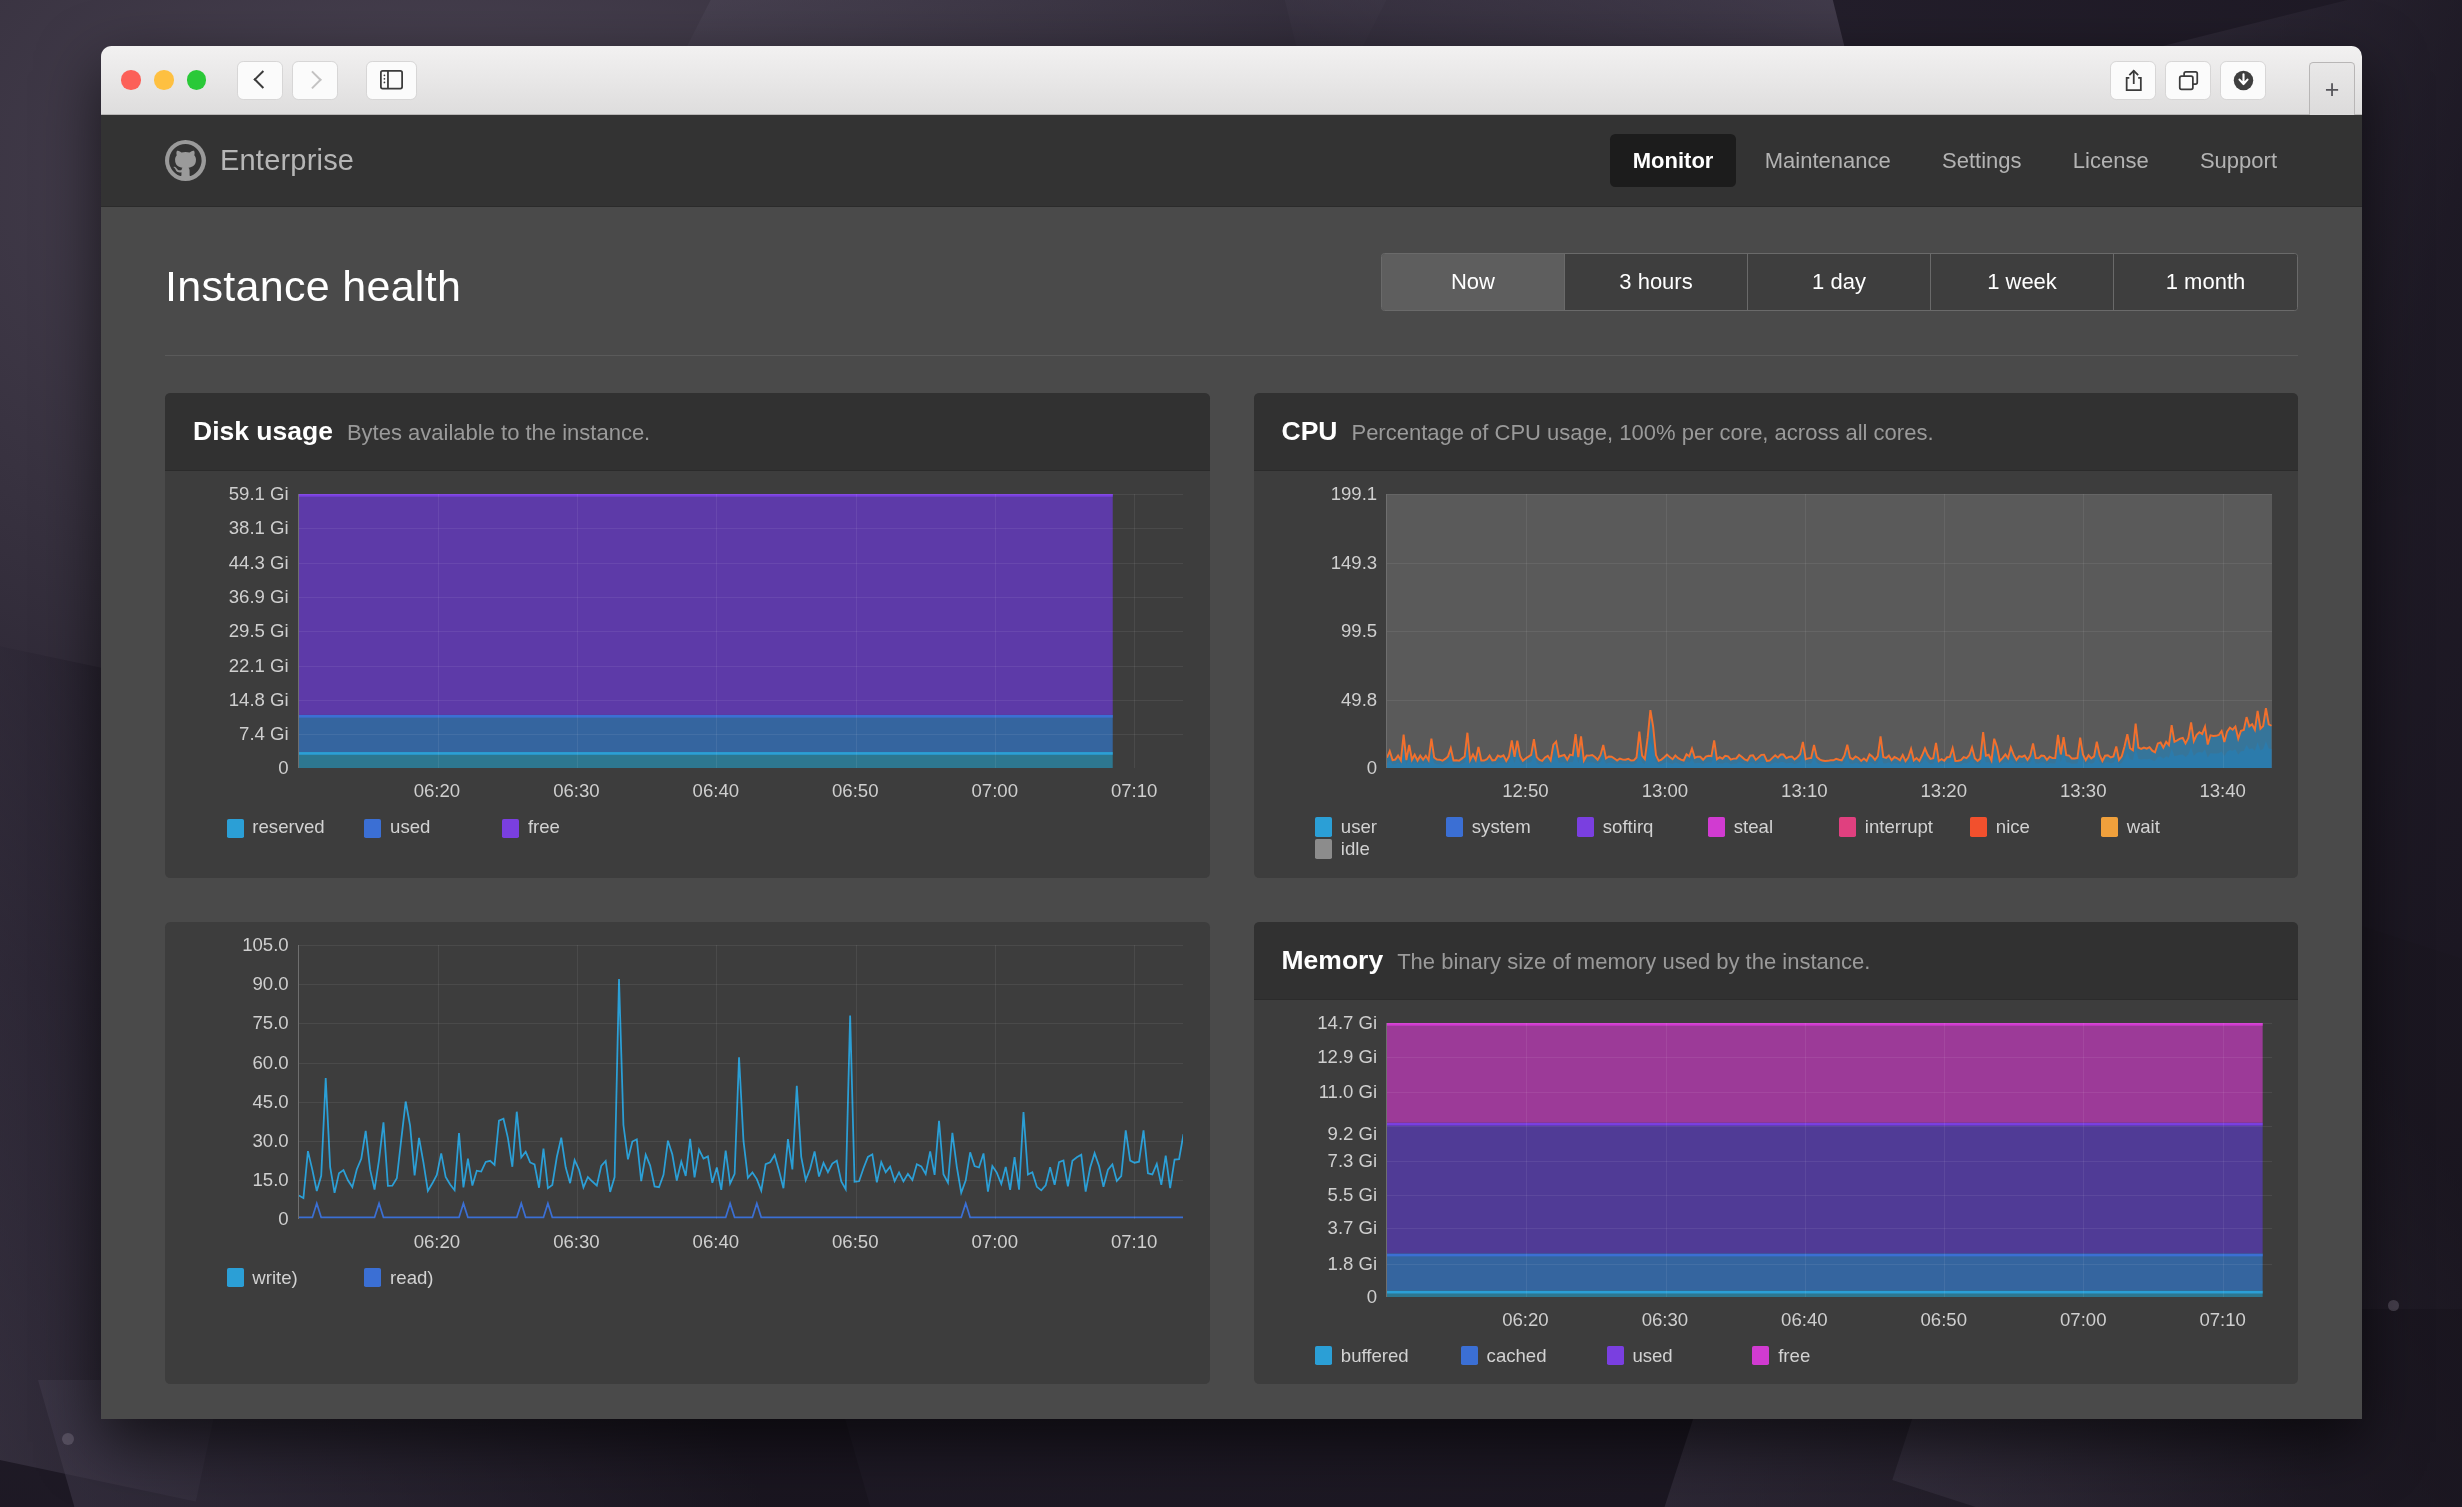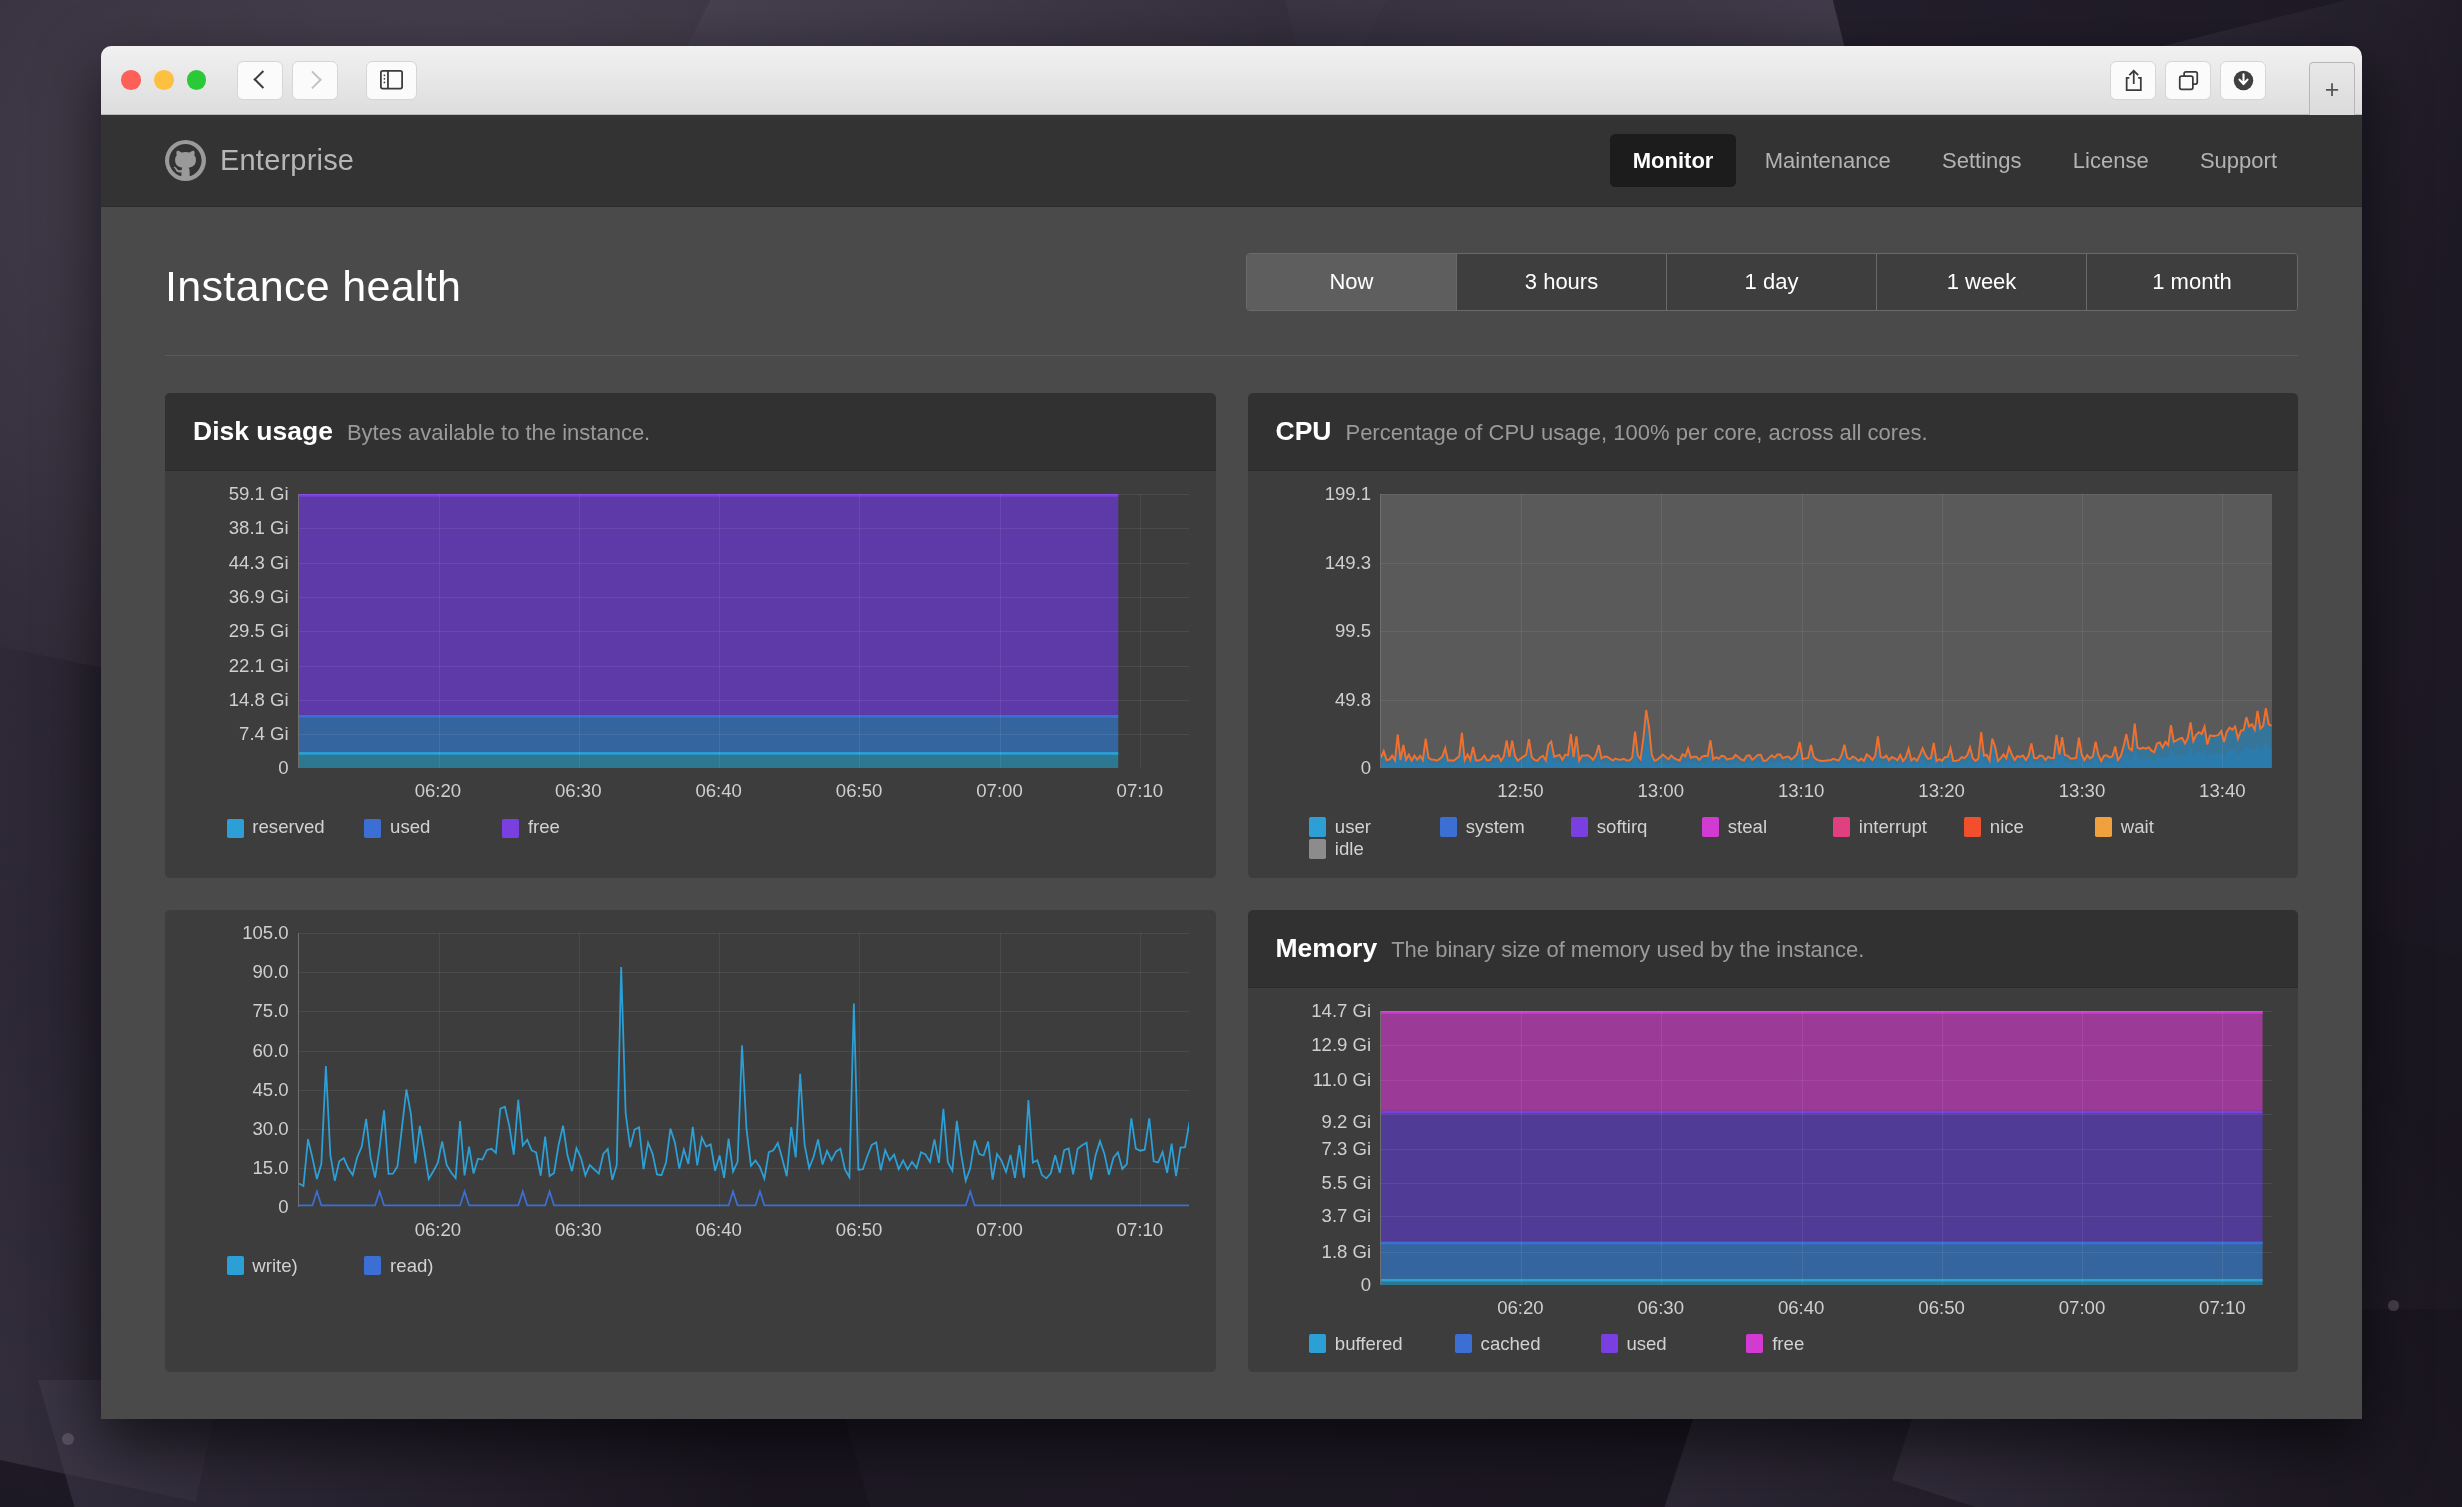--- a/index.html
+++ b/index.html
@@ -121,7 +121,7 @@
   #rangebar { margin-left: auto; display: flex; border: 0.9px solid #6a6a6a; border-radius: 3.5px; overflow: hidden; }
   .range-btn {
     color: #fff; font-size: 22px;
-    padding: 15px 0; width: 210px; text-align: center;
+    padding: 15px 0; width: 183px; text-align: center;
     background: #3e3e3e; border-right: 0.9px solid #6a6a6a;
   }
   .range-btn:last-child { border-right: none; }

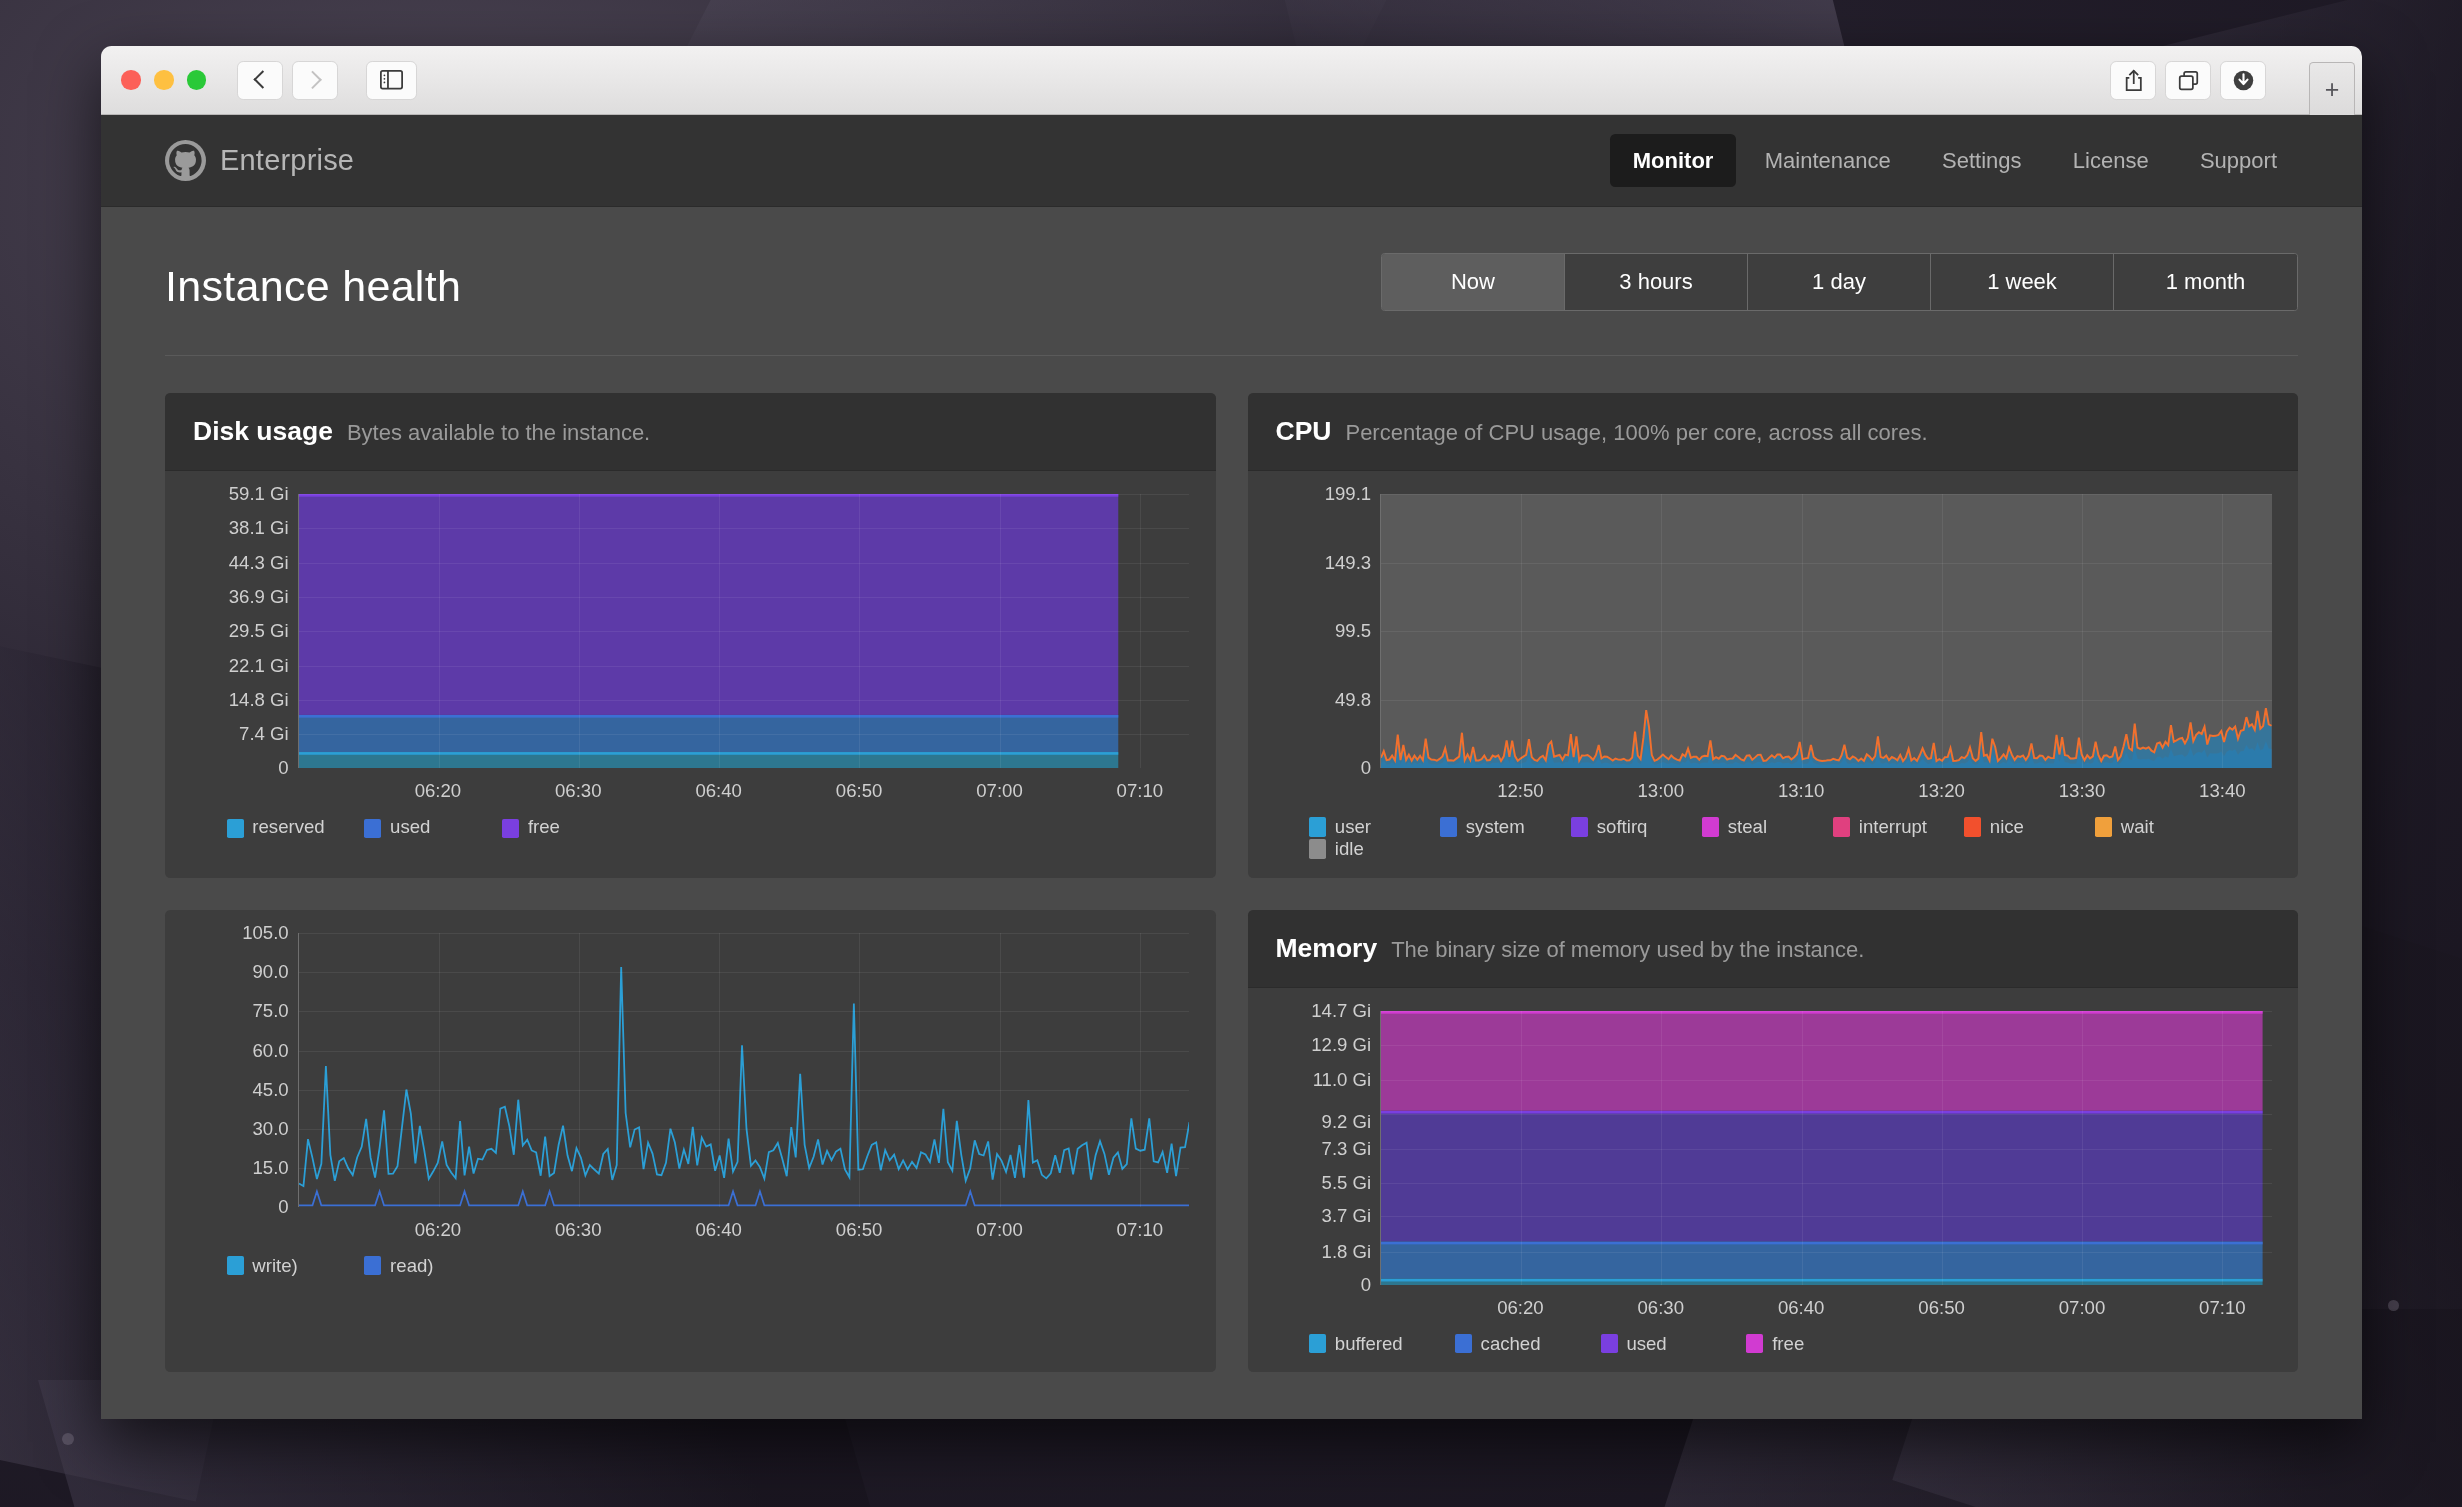--- a/index.html
+++ b/index.html
@@ -130,7 +130,7 @@
   
   #grid {
     display: grid; grid-template-columns: 1fr 1fr;
-    gap: 32px; margin-top: 37px;
+    gap: 44px; margin-top: 37px;
   }
   .panel { background: #3d3d3d; border-radius: 5.3px; overflow: hidden; }
   .panel-head {

